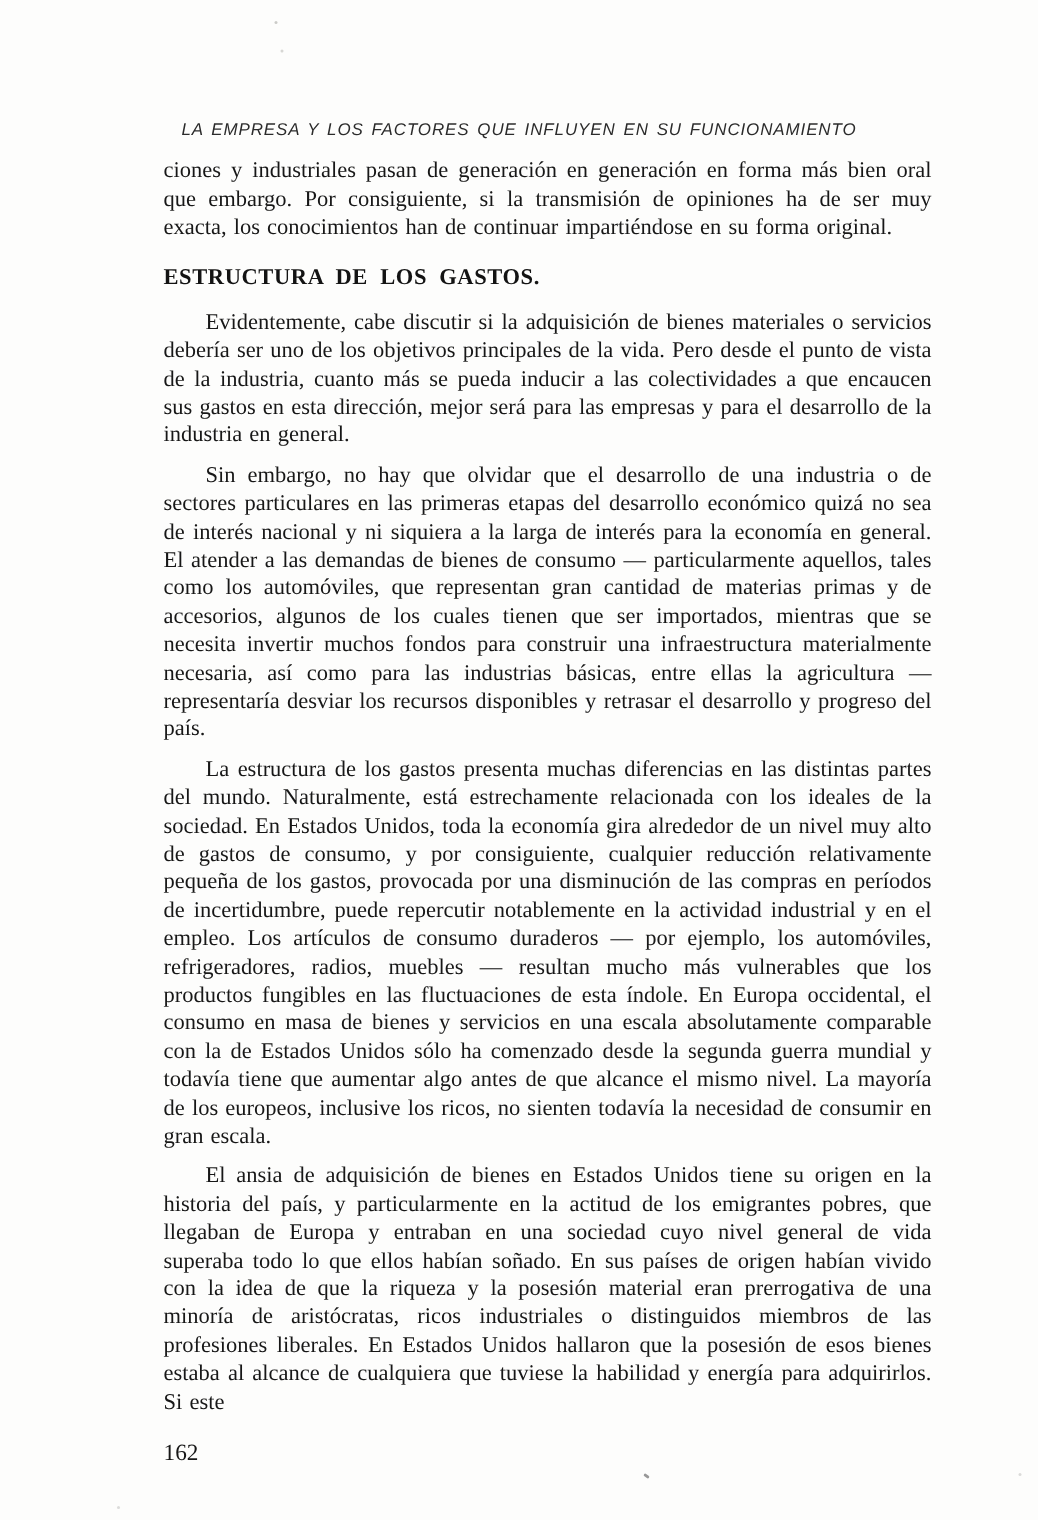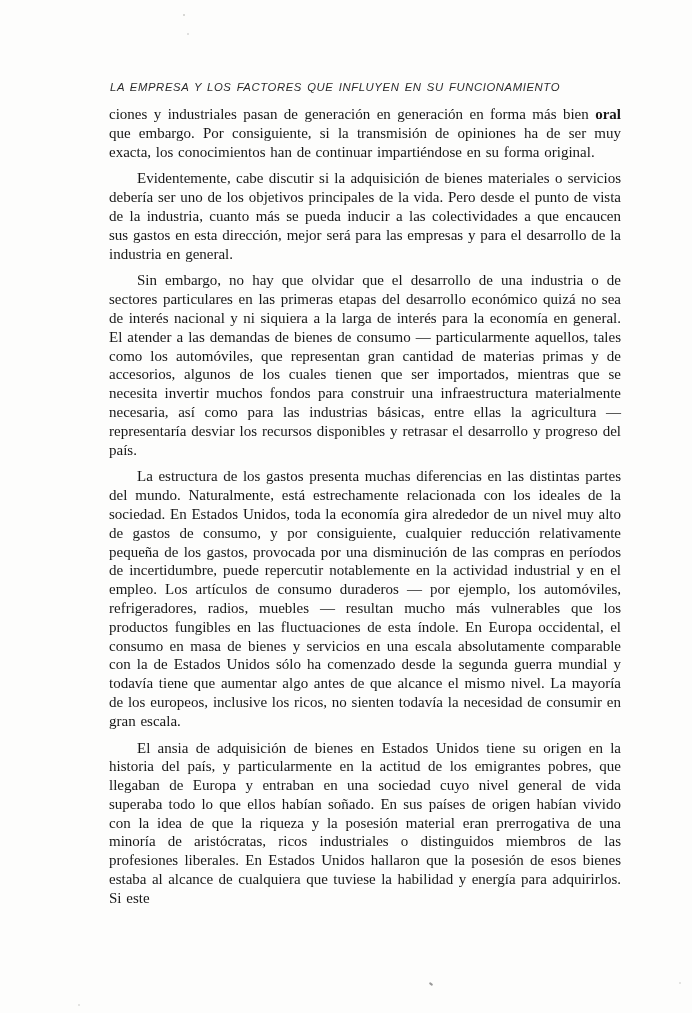--- a/index.html
+++ b/index.html
@@ -20,7 +20,7 @@
   }
   .running-head {
     position: absolute;
-    left: 110px;
+    left: 121px;
     top: 81px;
     font-family: "Liberation Sans", sans-serif;
     font-style: italic;

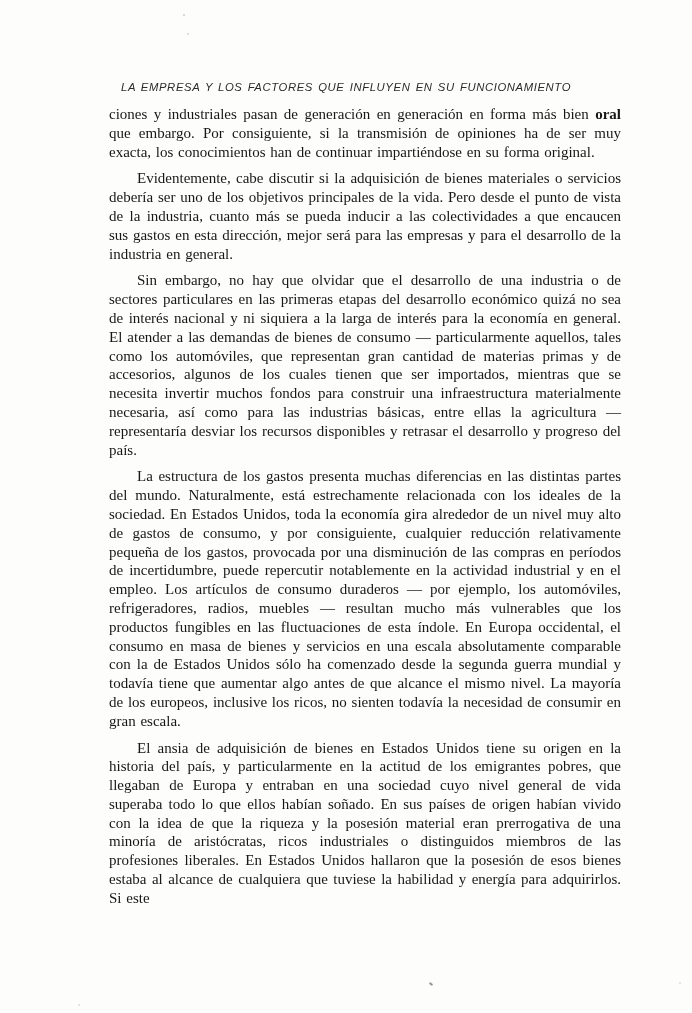--- a/index.html
+++ b/index.html
@@ -51,7 +51,7 @@
     text-indent: 0;
   }
   .bold-word {
-    font-weight: bold;
+    font-weight: normal;
   }
   .section-heading {
     font-family: "Liberation Serif", serif;

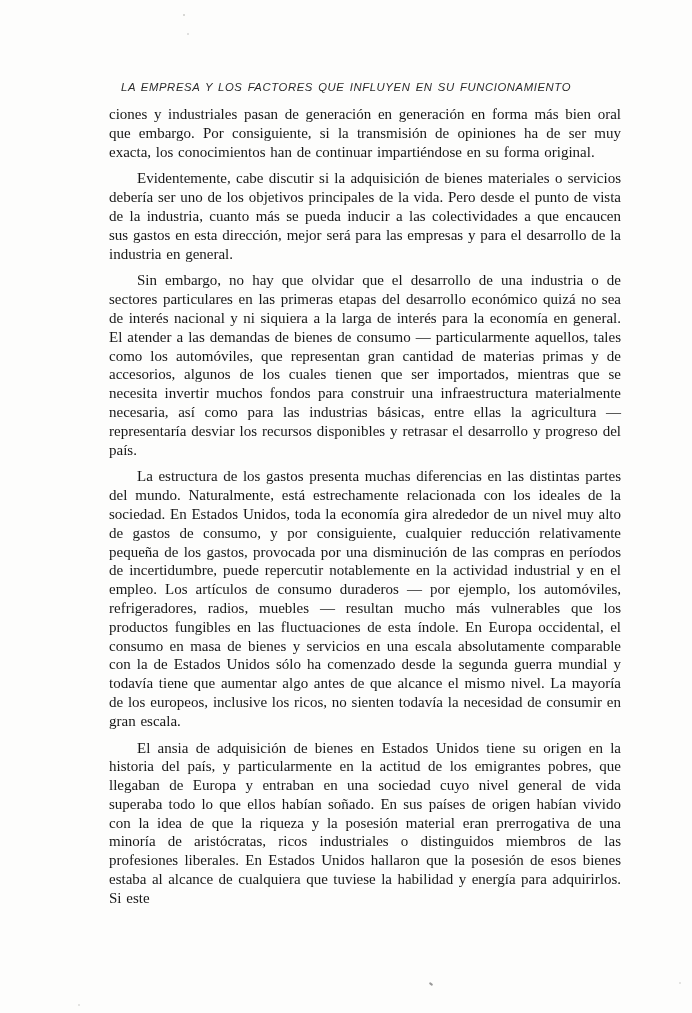--- a/index.html
+++ b/index.html
@@ -94,6 +94,7 @@
 
     <p class="para continued"><span>ciones y industriales pasan de generación en generación en forma más bien </span><strong class="bold-word">oral</strong><span> que embargo. Por consiguiente, si la transmisión de opiniones ha de ser muy exacta, los conocimientos han de continuar impartiéndose en su forma original.</span></p>
 
+    <h2 class="section-heading">ESTRUCTURA DE LOS GASTOS.</h2>
 
     <p class="para">Evidentemente, cabe discutir si la adquisición de bienes materiales o servicios debería ser uno de los objetivos principales de la vida. Pero desde el punto de vista de la industria, cuanto más se pueda inducir a las colectividades a que encaucen sus gastos en esta dirección, mejor será para las empresas y para el desarrollo de la industria en general.</p>
 

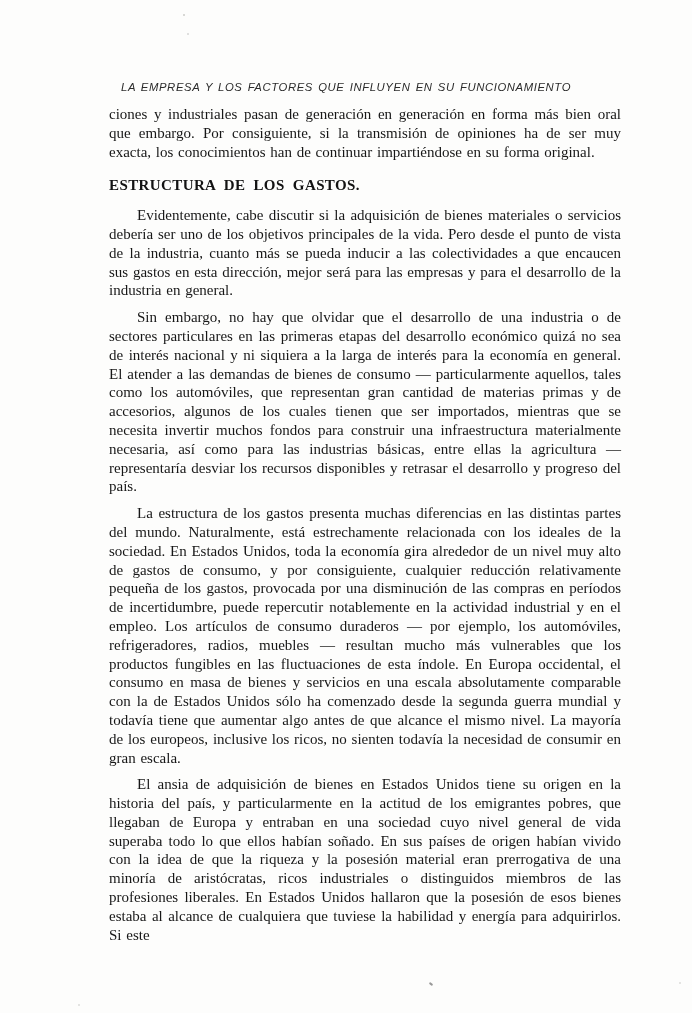--- a/index.html
+++ b/index.html
@@ -104,6 +104,7 @@
 
     <p class="para">El ansia de adquisición de bienes en Estados Unidos tiene su origen en la historia del país, y particularmente en la actitud de los emigrantes pobres, que llegaban de Europa y entraban en una sociedad cuyo nivel general de vida superaba todo lo que ellos habían soñado. En sus países de origen habían vivido con la idea de que la riqueza y la posesión material eran prerrogativa de una minoría de aristócratas, ricos industriales o distinguidos miembros de las profesiones liberales. En Estados Unidos hallaron que la posesión de esos bienes estaba al alcance de cualquiera que tuviese la habilidad y energía para adquirirlos. Si este</p>
 
+    <div class="page-number">162</div>
 
   </main>
 

